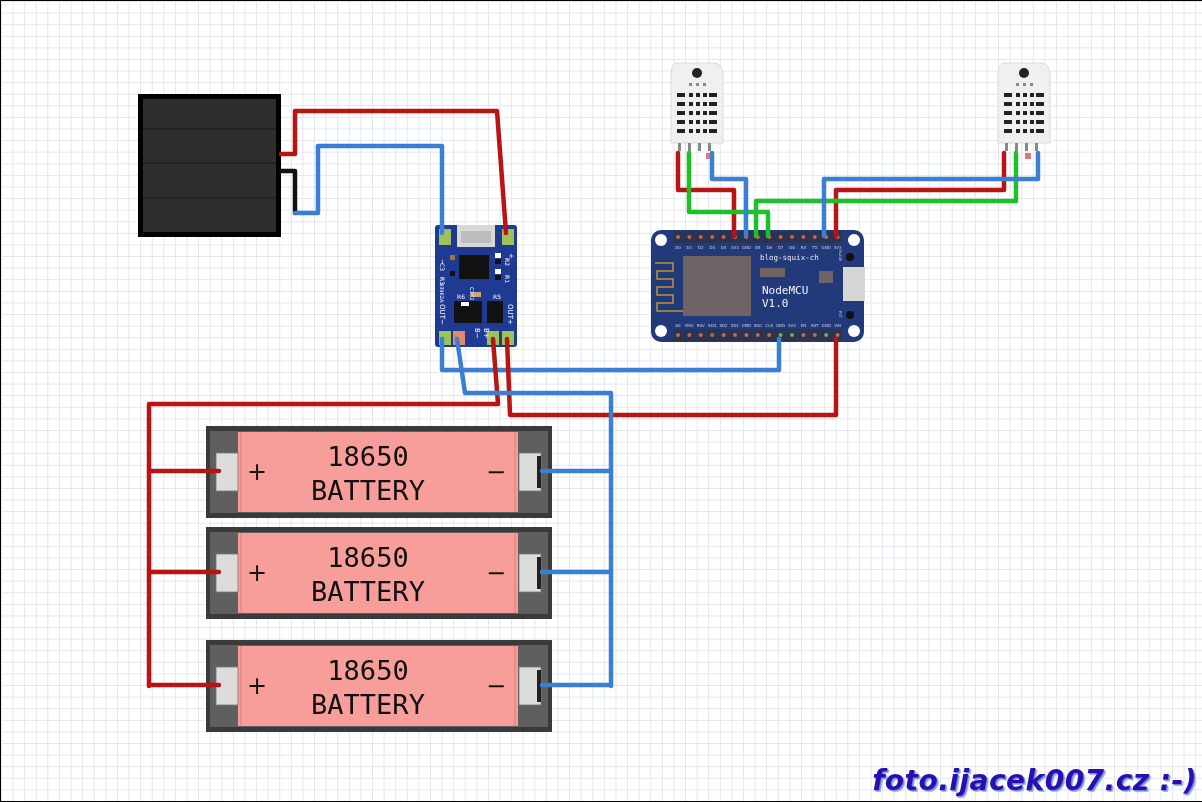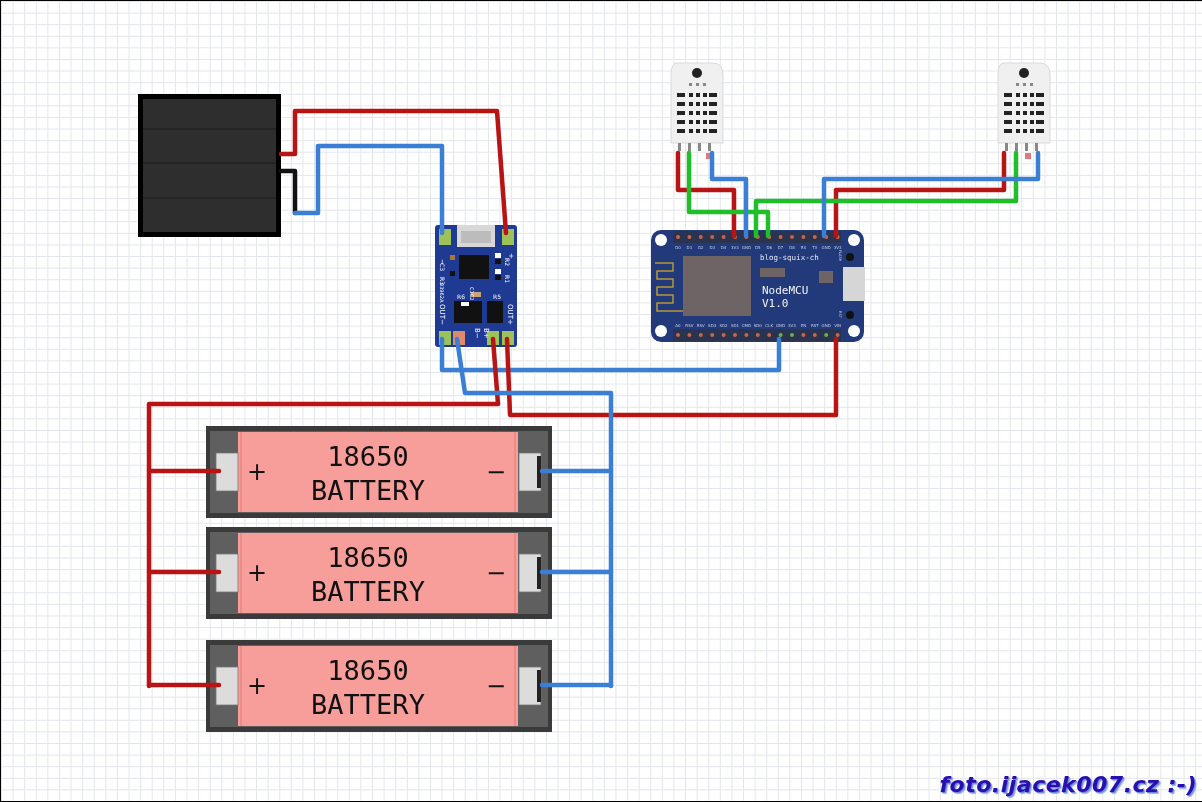--- a/index.html
+++ b/index.html
@@ -21,7 +21,7 @@
   #watermark {
     position: absolute; right: 12px; bottom: 4px;
     font-family: "DejaVu Sans", sans-serif; font-style: italic; font-weight: bold;
-    font-size: 22px; color: #2a0fb0; letter-spacing: 0.5px;
+    font-size: 28px; color: #2a0fb0; letter-spacing: 0.5px;
     text-shadow: 1px 1px 0 #6a8ad8, 2px 2px 1px #9ab0e8;
   }
 </style>

